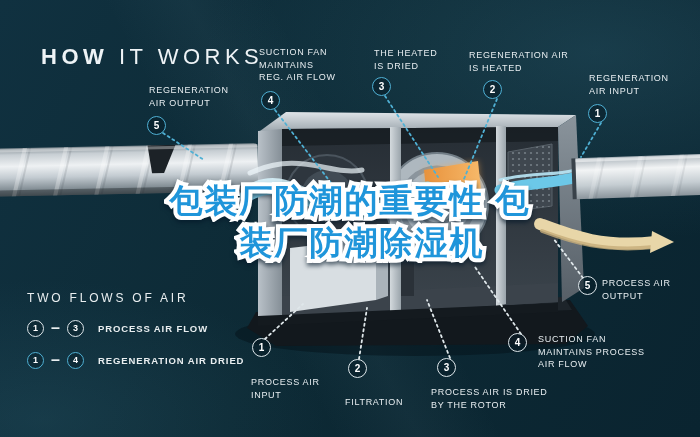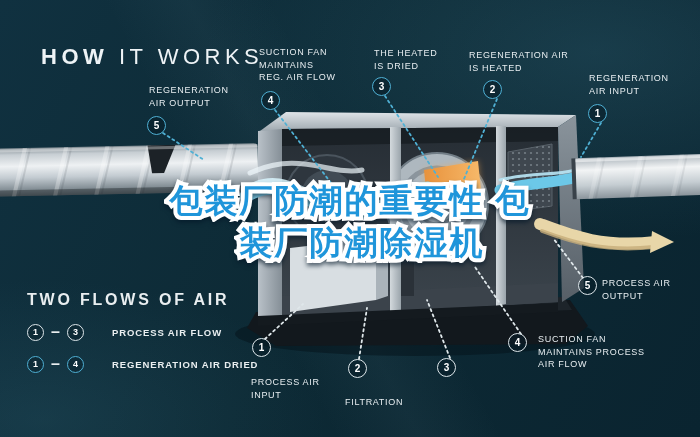--- a/index.html
+++ b/index.html
@@ -24,7 +24,7 @@
   .num-circle.teal{border:1.7px solid #4fb0d4;}
   .num-circle.white{border:1.7px solid #dde6ea;}
   .legend{position:absolute;left:27px;top:291px;z-index:20;color:#e9eef0;}
-  .legend-title{font-size:16px;font-weight:700;letter-spacing:2.8px;white-space:nowrap;}
+  .legend-title{font-size:12px;font-weight:400;letter-spacing:2.8px;white-space:nowrap;}
   .legend-row{display:flex;align-items:center;margin-top:14px;}
   .legend-circle{width:17px;height:17px;border-radius:50%;box-sizing:border-box;flex:0 0 auto;
     display:flex;align-items:center;justify-content:center;font-size:9px;font-weight:700;color:#fff;

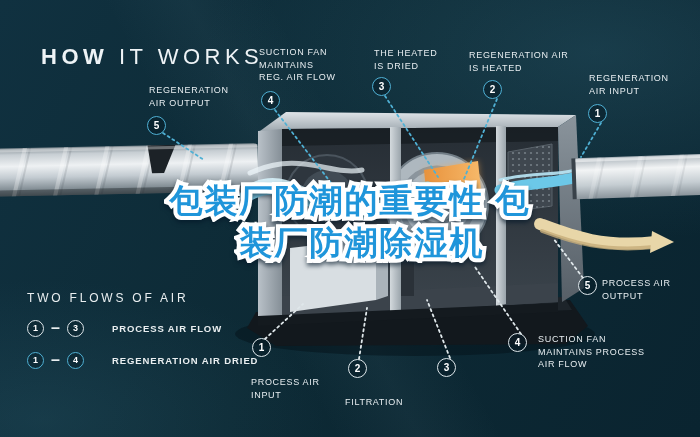--- a/index.html
+++ b/index.html
@@ -32,7 +32,7 @@
   .legend-circle.white{border:1.5px solid #dde6ea;}
   .legend-circle.teal{border:1.5px solid #4fb0d4;}
   .legend-dash{margin:0 7px;font-weight:700;color:#e9eef0;}
-  .legend-label{margin-left:28px;font-size:9.5px;font-weight:700;letter-spacing:.9px;white-space:nowrap;}
+  .legend-label{margin-left:14px;font-size:9.5px;font-weight:700;letter-spacing:.9px;white-space:nowrap;}
   .headline{position:absolute;left:60px;top:180px;width:580px;z-index:30;text-align:center;
     font-weight:700;font-size:33px;line-height:42px;letter-spacing:2px;white-space:nowrap;}
   .headline .line{position:relative;}

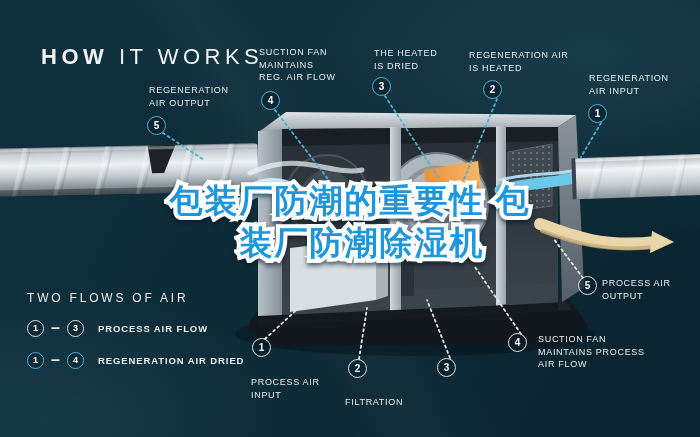--- a/index.html
+++ b/index.html
@@ -228,6 +228,8 @@
   <div class="callout-label" style="left:345px;top:396px;">FILTRATION</div>
 
   <div class="num-circle white" style="left:437px;top:358px;">3</div>
+  <div class="callout-label" style="left:431px;top:386px;">PROCESS AIR IS DRIED
+BY THE ROTOR</div>
 
   <div class="num-circle white" style="left:508px;top:333px;">4</div>
   <div class="callout-label" style="left:538px;top:333px;">SUCTION FAN

